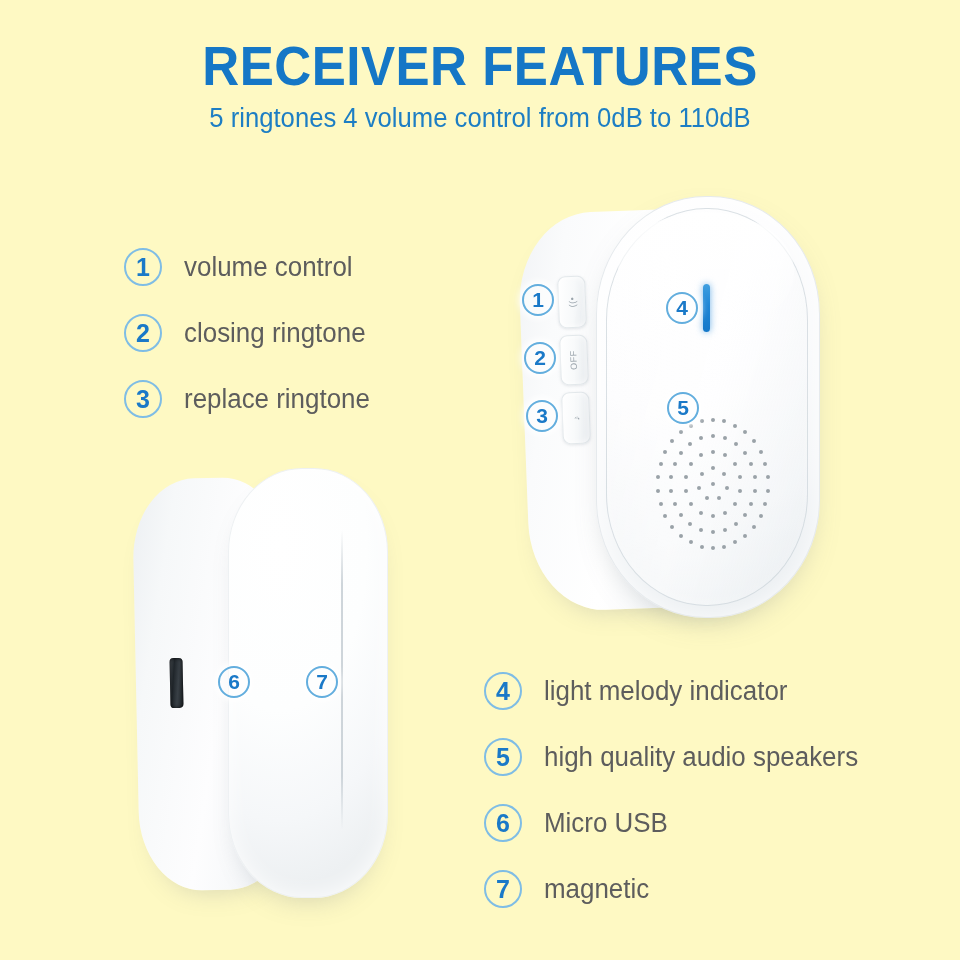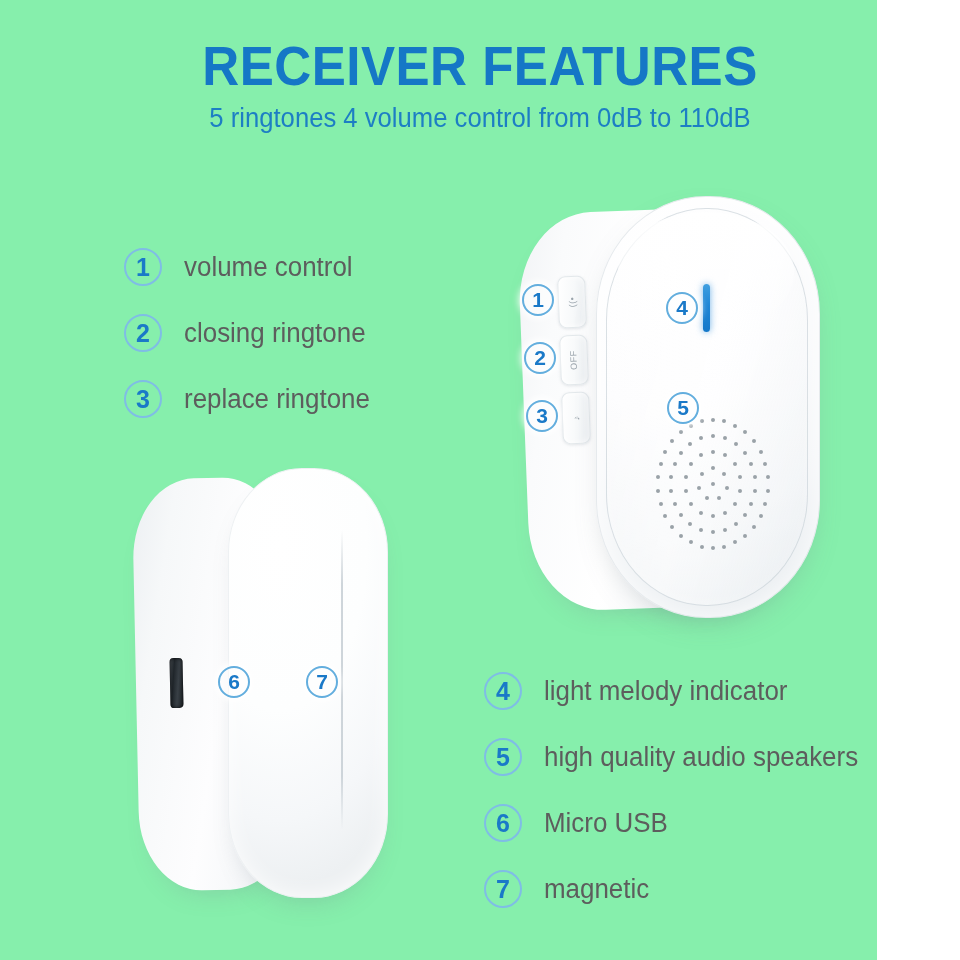--- a/index.html
+++ b/index.html
@@ -13,9 +13,9 @@
   }
   #page {
     position: relative;
-    width: 877px;
+    width: 960px;
     height: 960px;
-    background: #86efac;
+    background: #fef9c3;
     overflow: hidden;
   }
 

